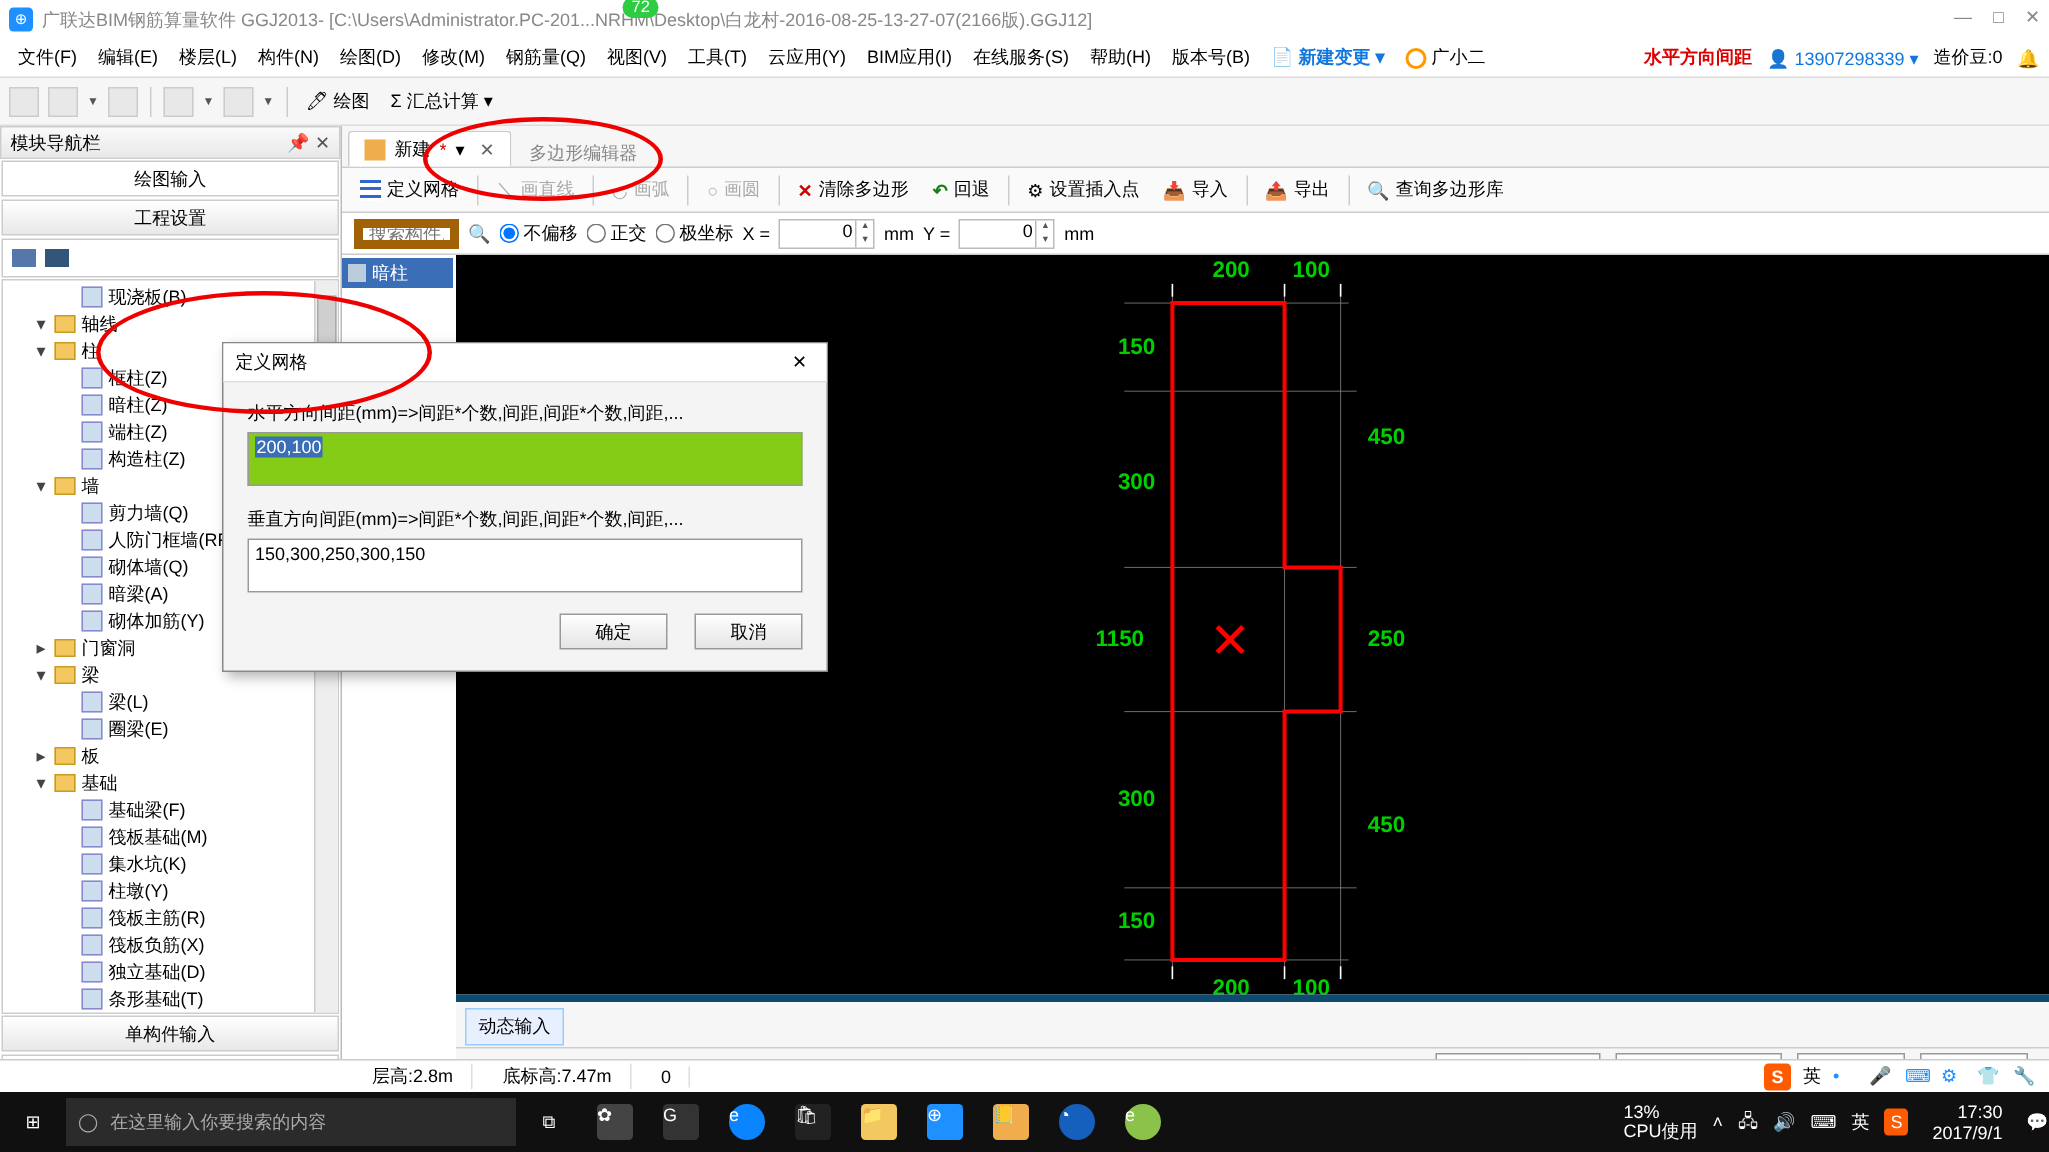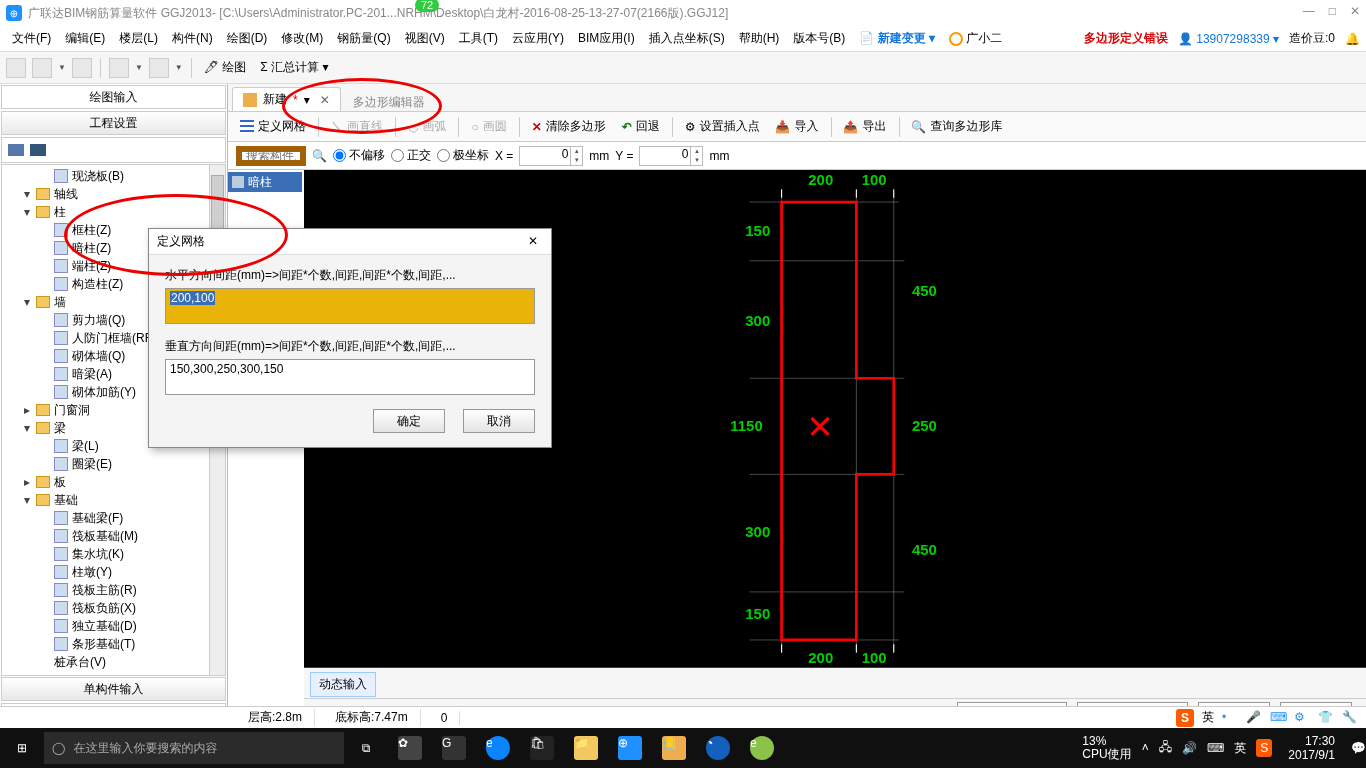--- a/index.html
+++ b/index.html
@@ -161,7 +161,7 @@
   <span class="mi">工具(T)</span>
   <span class="mi">云应用(Y)</span>
   <span class="mi">BIM应用(I)</span>
-  <span class="mi">插入点坐标(S)</span>
+  <span class="mi">在线服务(S)</span>
   <span class="mi">帮助(H)</span>
   <span class="mi">版本号(B)</span>
   <span class="mi blue">📄 <span>新建变更</span> ▾</span>

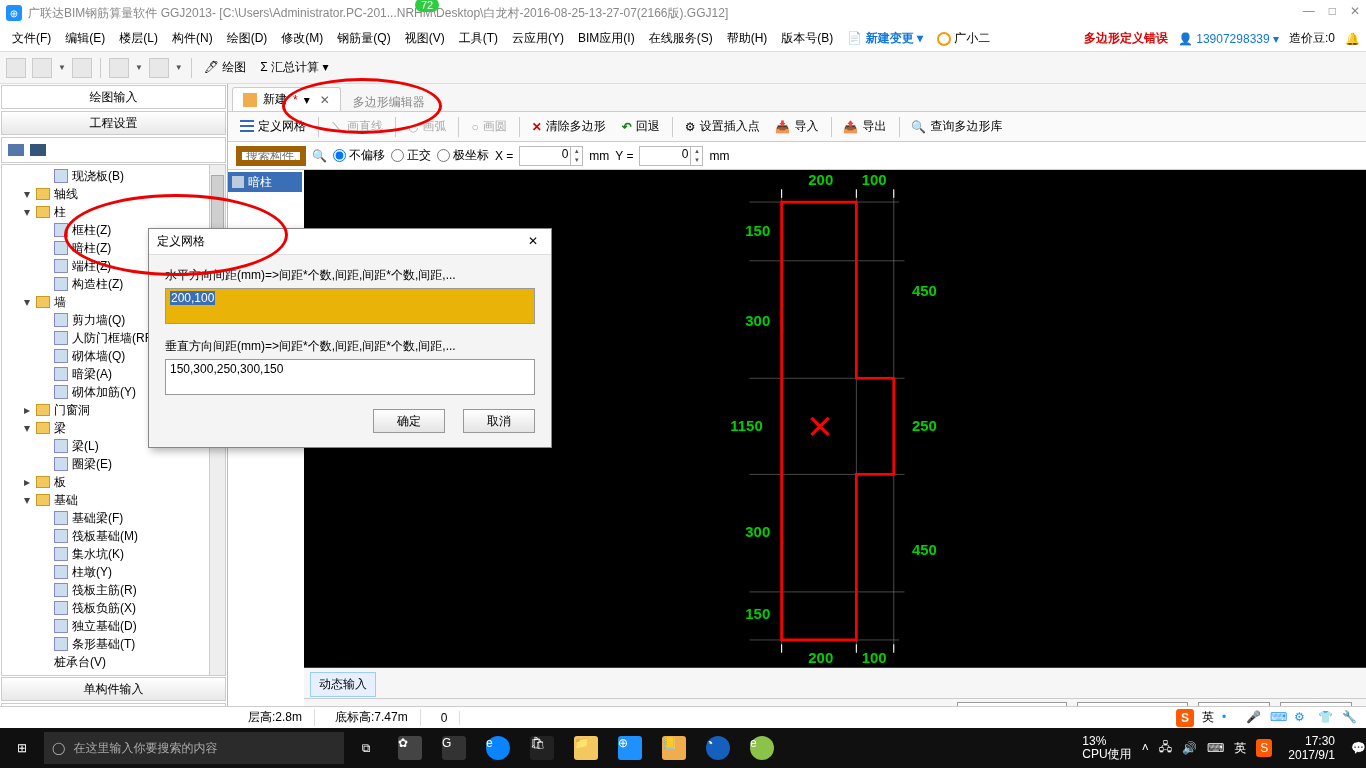--- a/index.html
+++ b/index.html
@@ -167,7 +167,7 @@
   <span class="mi blue">📄 <span>新建变更</span> ▾</span>
   <span class="mi"><span class="usericon"></span> <span>广小二</span></span>
   <span class="right-items">
-    <span class="err">多边形定义错误</span>
+    <span class="err">水平方向间距</span>
     <span class="acct">👤 <span>13907298339</span> ▾</span>
     <span>造价豆:0</span>
     <span style="color:#17a">🔔</span>

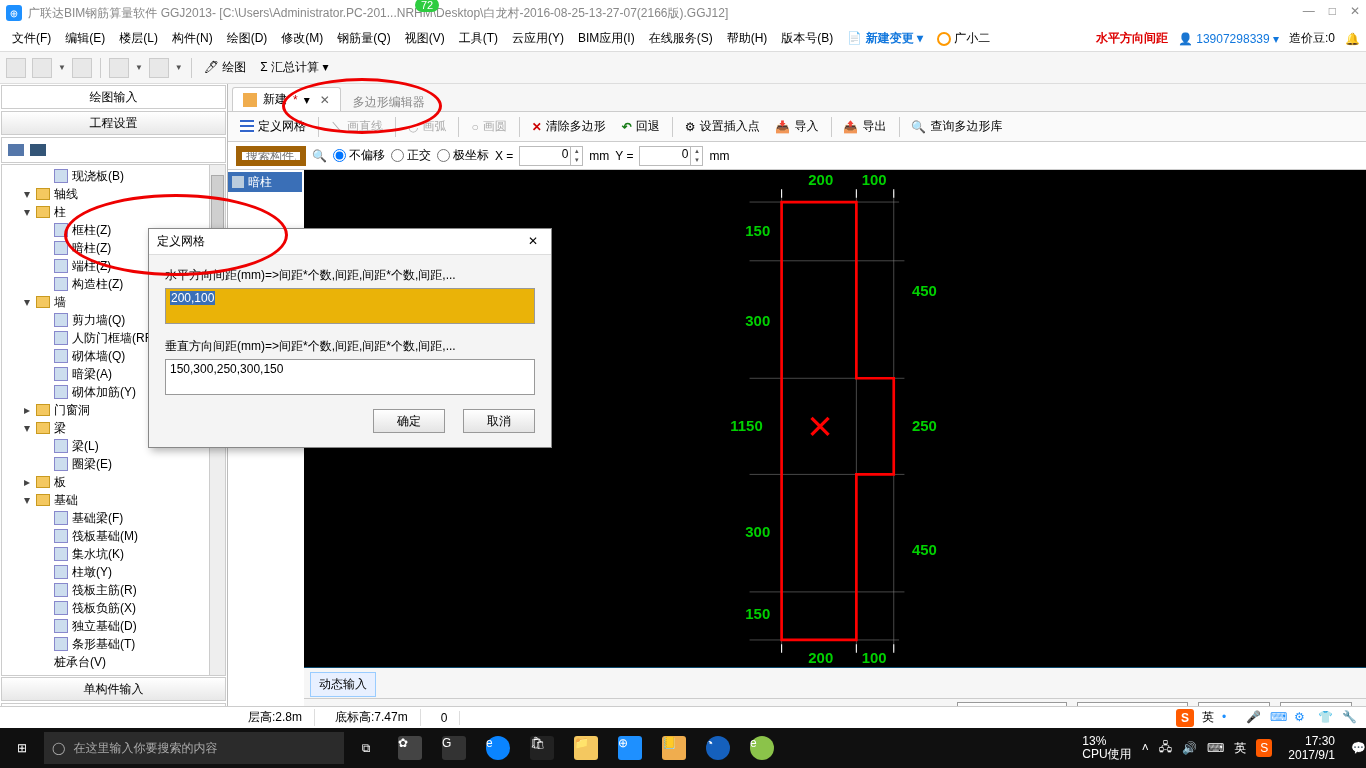--- a/index.html
+++ b/index.html
@@ -192,6 +192,10 @@
 <div class="main">
 
   <div class="left">
+    <div class="panel-title">
+      <span>模块导航栏</span>
+      <span>📌 <span class="x">✕</span></span>
+    </div>
     <div class="lp-tab lp-active">绘图输入</div>
     <div class="lp-tab">工程设置</div>
     <div class="lp-icons">

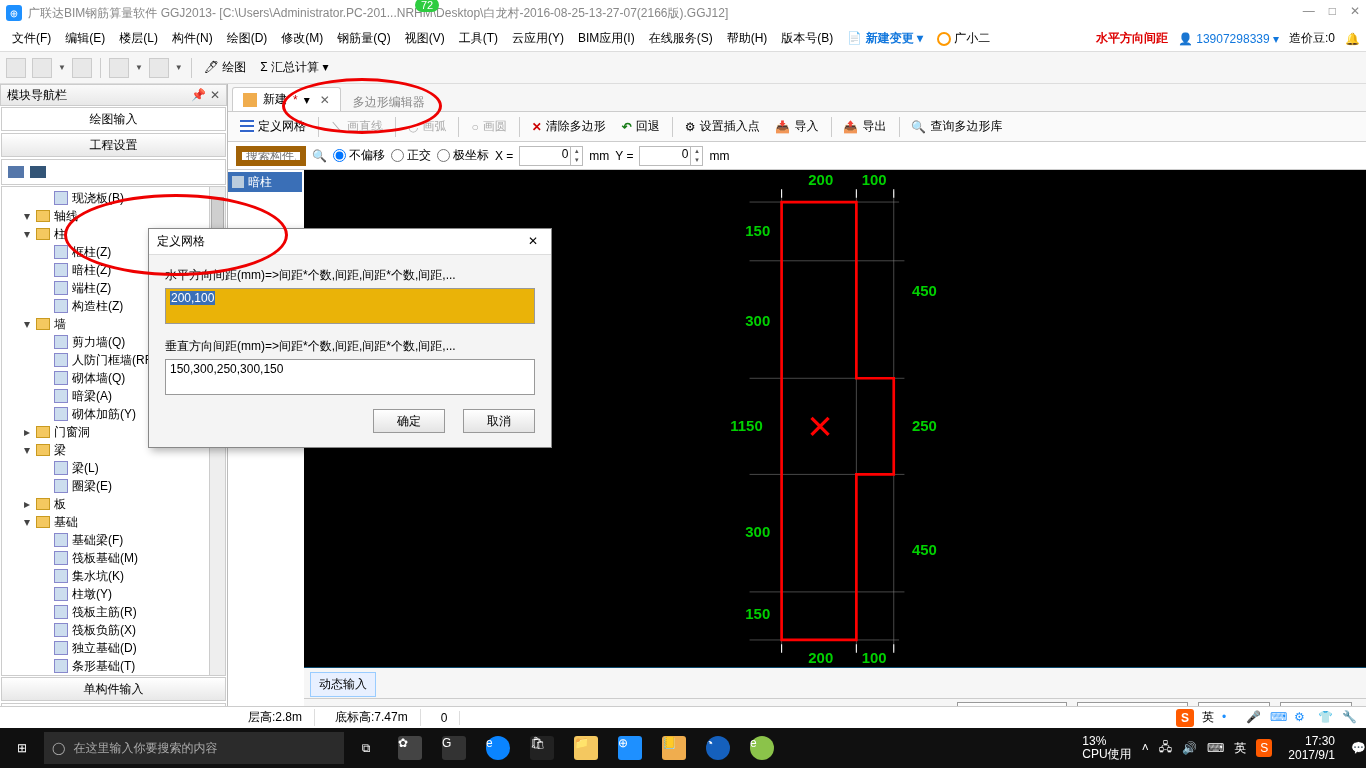--- a/index.html
+++ b/index.html
@@ -506,7 +506,7 @@
   </div>
   <div class="dlg-body">
     <span class="lbl">水平方向间距(mm)=&gt;间距*个数,间距,间距*个数,间距,...</span>
-    <div style="border:1px solid #999;background:#eab308;height:36px;padding:2px 4px;">
+    <div style="border:1px solid #999;background:#84cc16;height:36px;padding:2px 4px;">
       <span class="sel-span">200,100</span>
     </div>
     <div style="height:14px"></div>

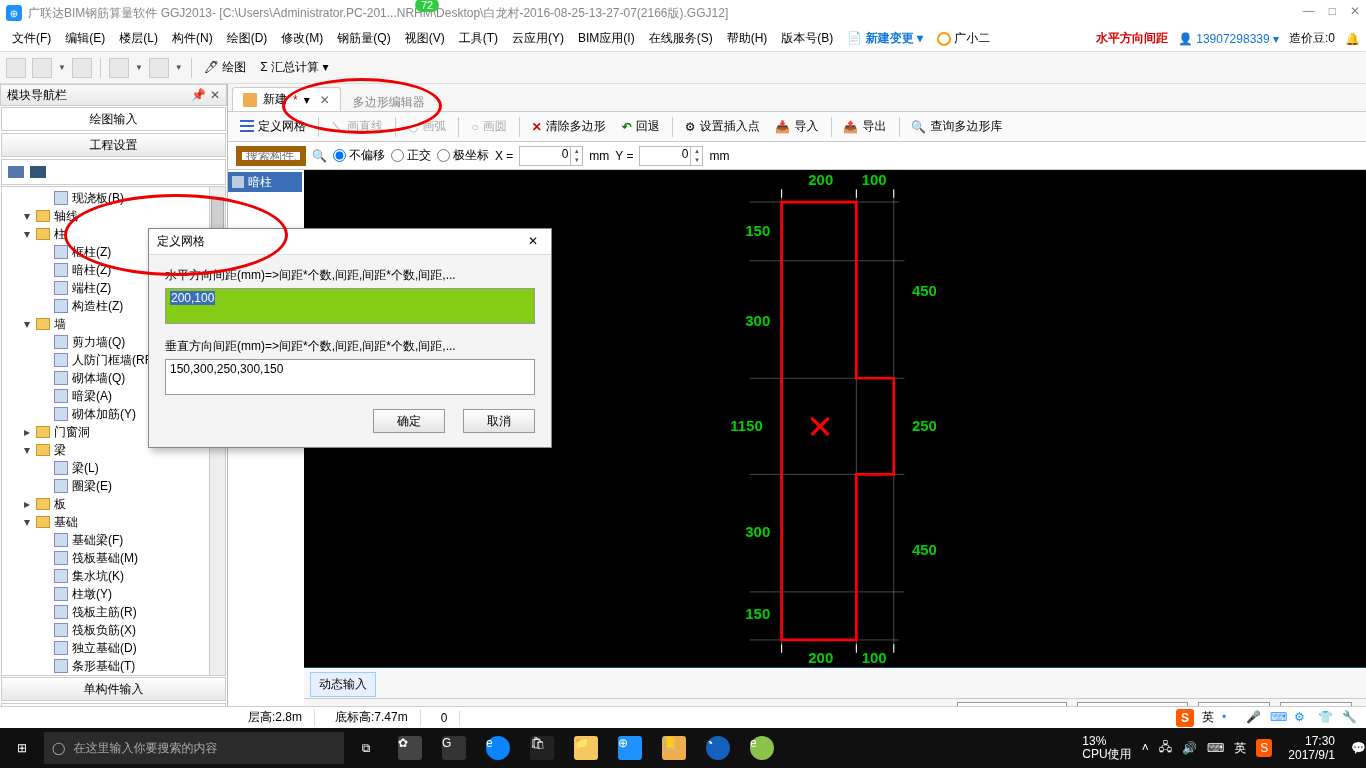--- a/index.html
+++ b/index.html
@@ -92,7 +92,7 @@
 .dim-green { fill: #00d000; font-size: 14px; font-weight: bold; font-family: Arial; }
 
 
-.ce-bottom { position: absolute; left: 76px; right: 0; bottom: 28px; height: 28px; display: flex; align-items: center; padding: 16px 6px; border-top: 1px solid #0c4a6e; background:#f6f6f6; }
+.ce-bottom { position: absolute; left: 76px; right: 0; bottom: 28px; height: 28px; display: flex; align-items: center; padding: 16px 6px; border-top: 5px solid #0c4a6e; background:#f6f6f6; }
 .ce-bottom .btn-inset { border: 1px solid #9cf; background: #e8f0ff; padding: 3px 8px; }
 .ce-bottom2 { position: absolute; left: 76px; right: 0; bottom: 0; height: 30px; display: flex; align-items: center; justify-content: flex-end; gap: 10px; padding: 0 14px; border-top: 1px solid #ccc; background: #f6f6f6; }
 .btn-std { min-width: 110px; height: 24px; border: 1px solid #999; background: linear-gradient(#fff,#e4e4e4); text-align: center; line-height: 22px; }

